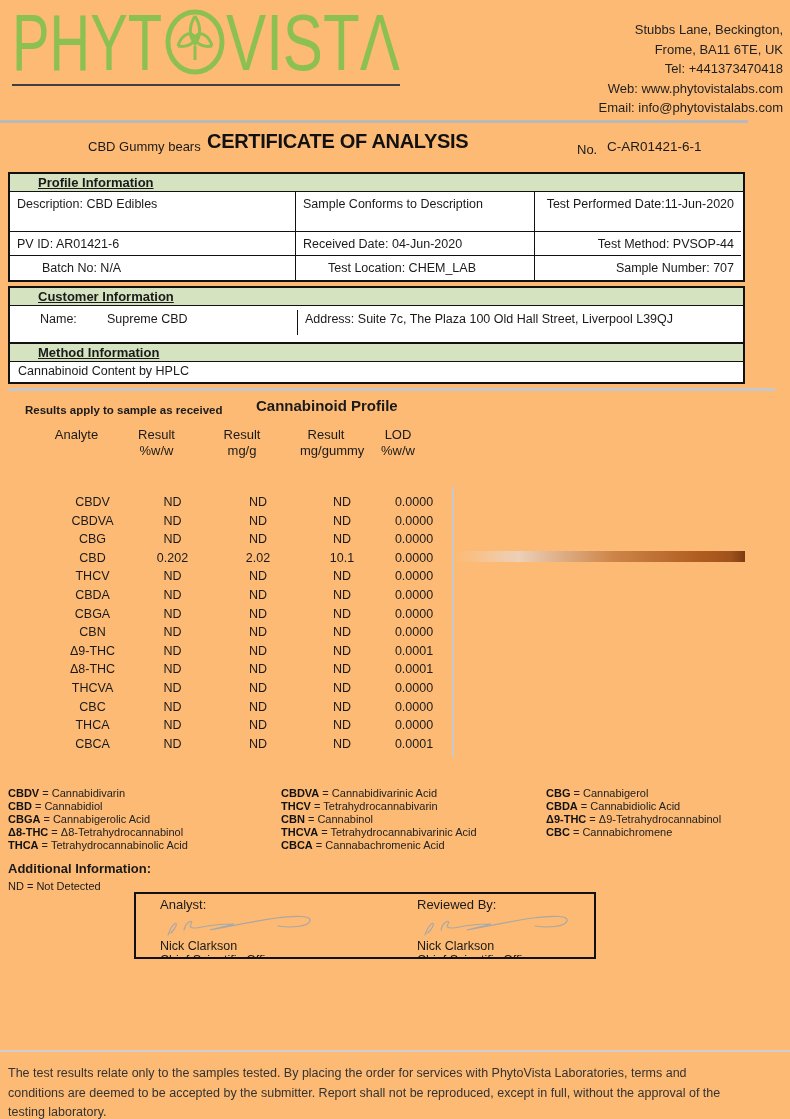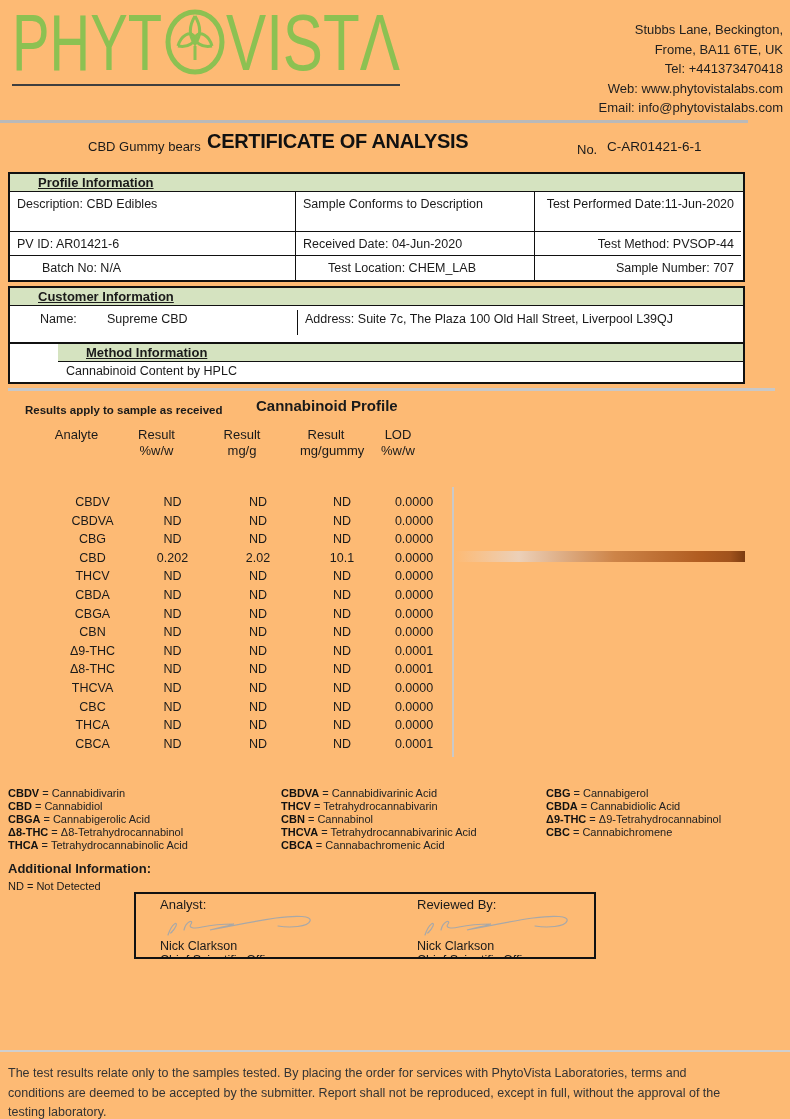--- a/index.html
+++ b/index.html
@@ -139,7 +139,7 @@
     </div>
   </div>
 
-  <div class="info-section" style="top:342px;padding-left:48px;">
+  <div class="info-section" style="top:342px;">
     <div class="sec-head">
       <span>Method Information</span>
     </div>

